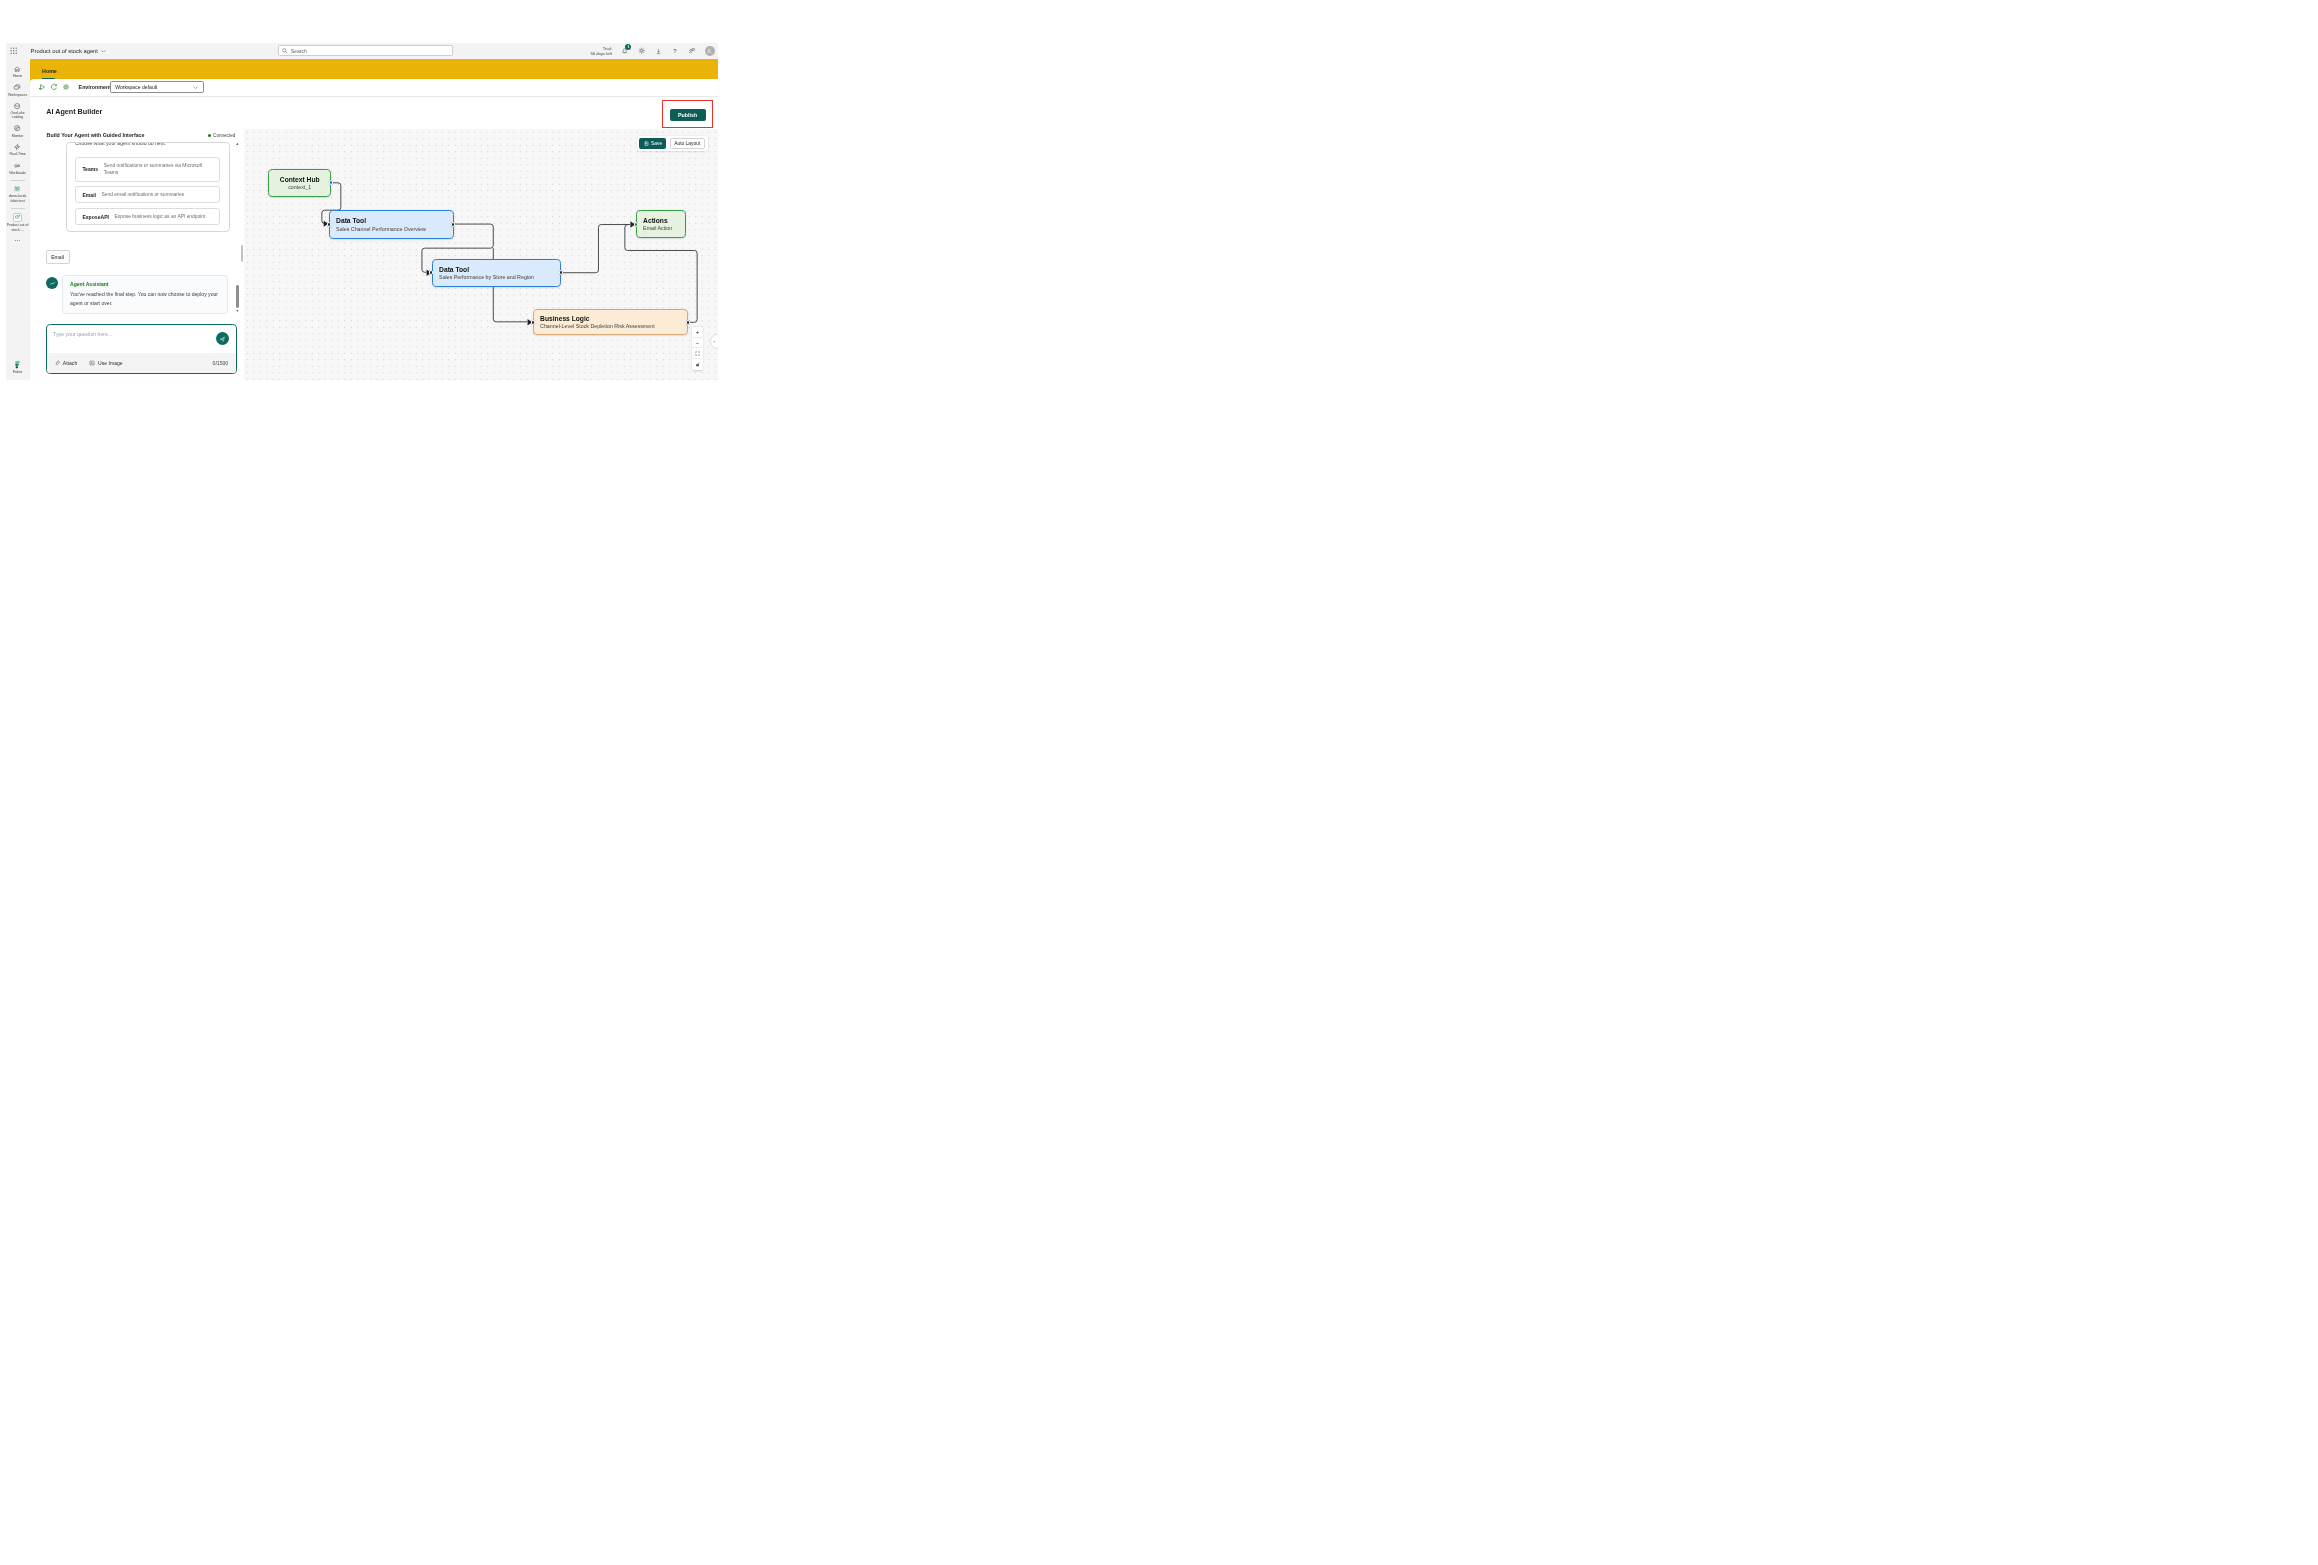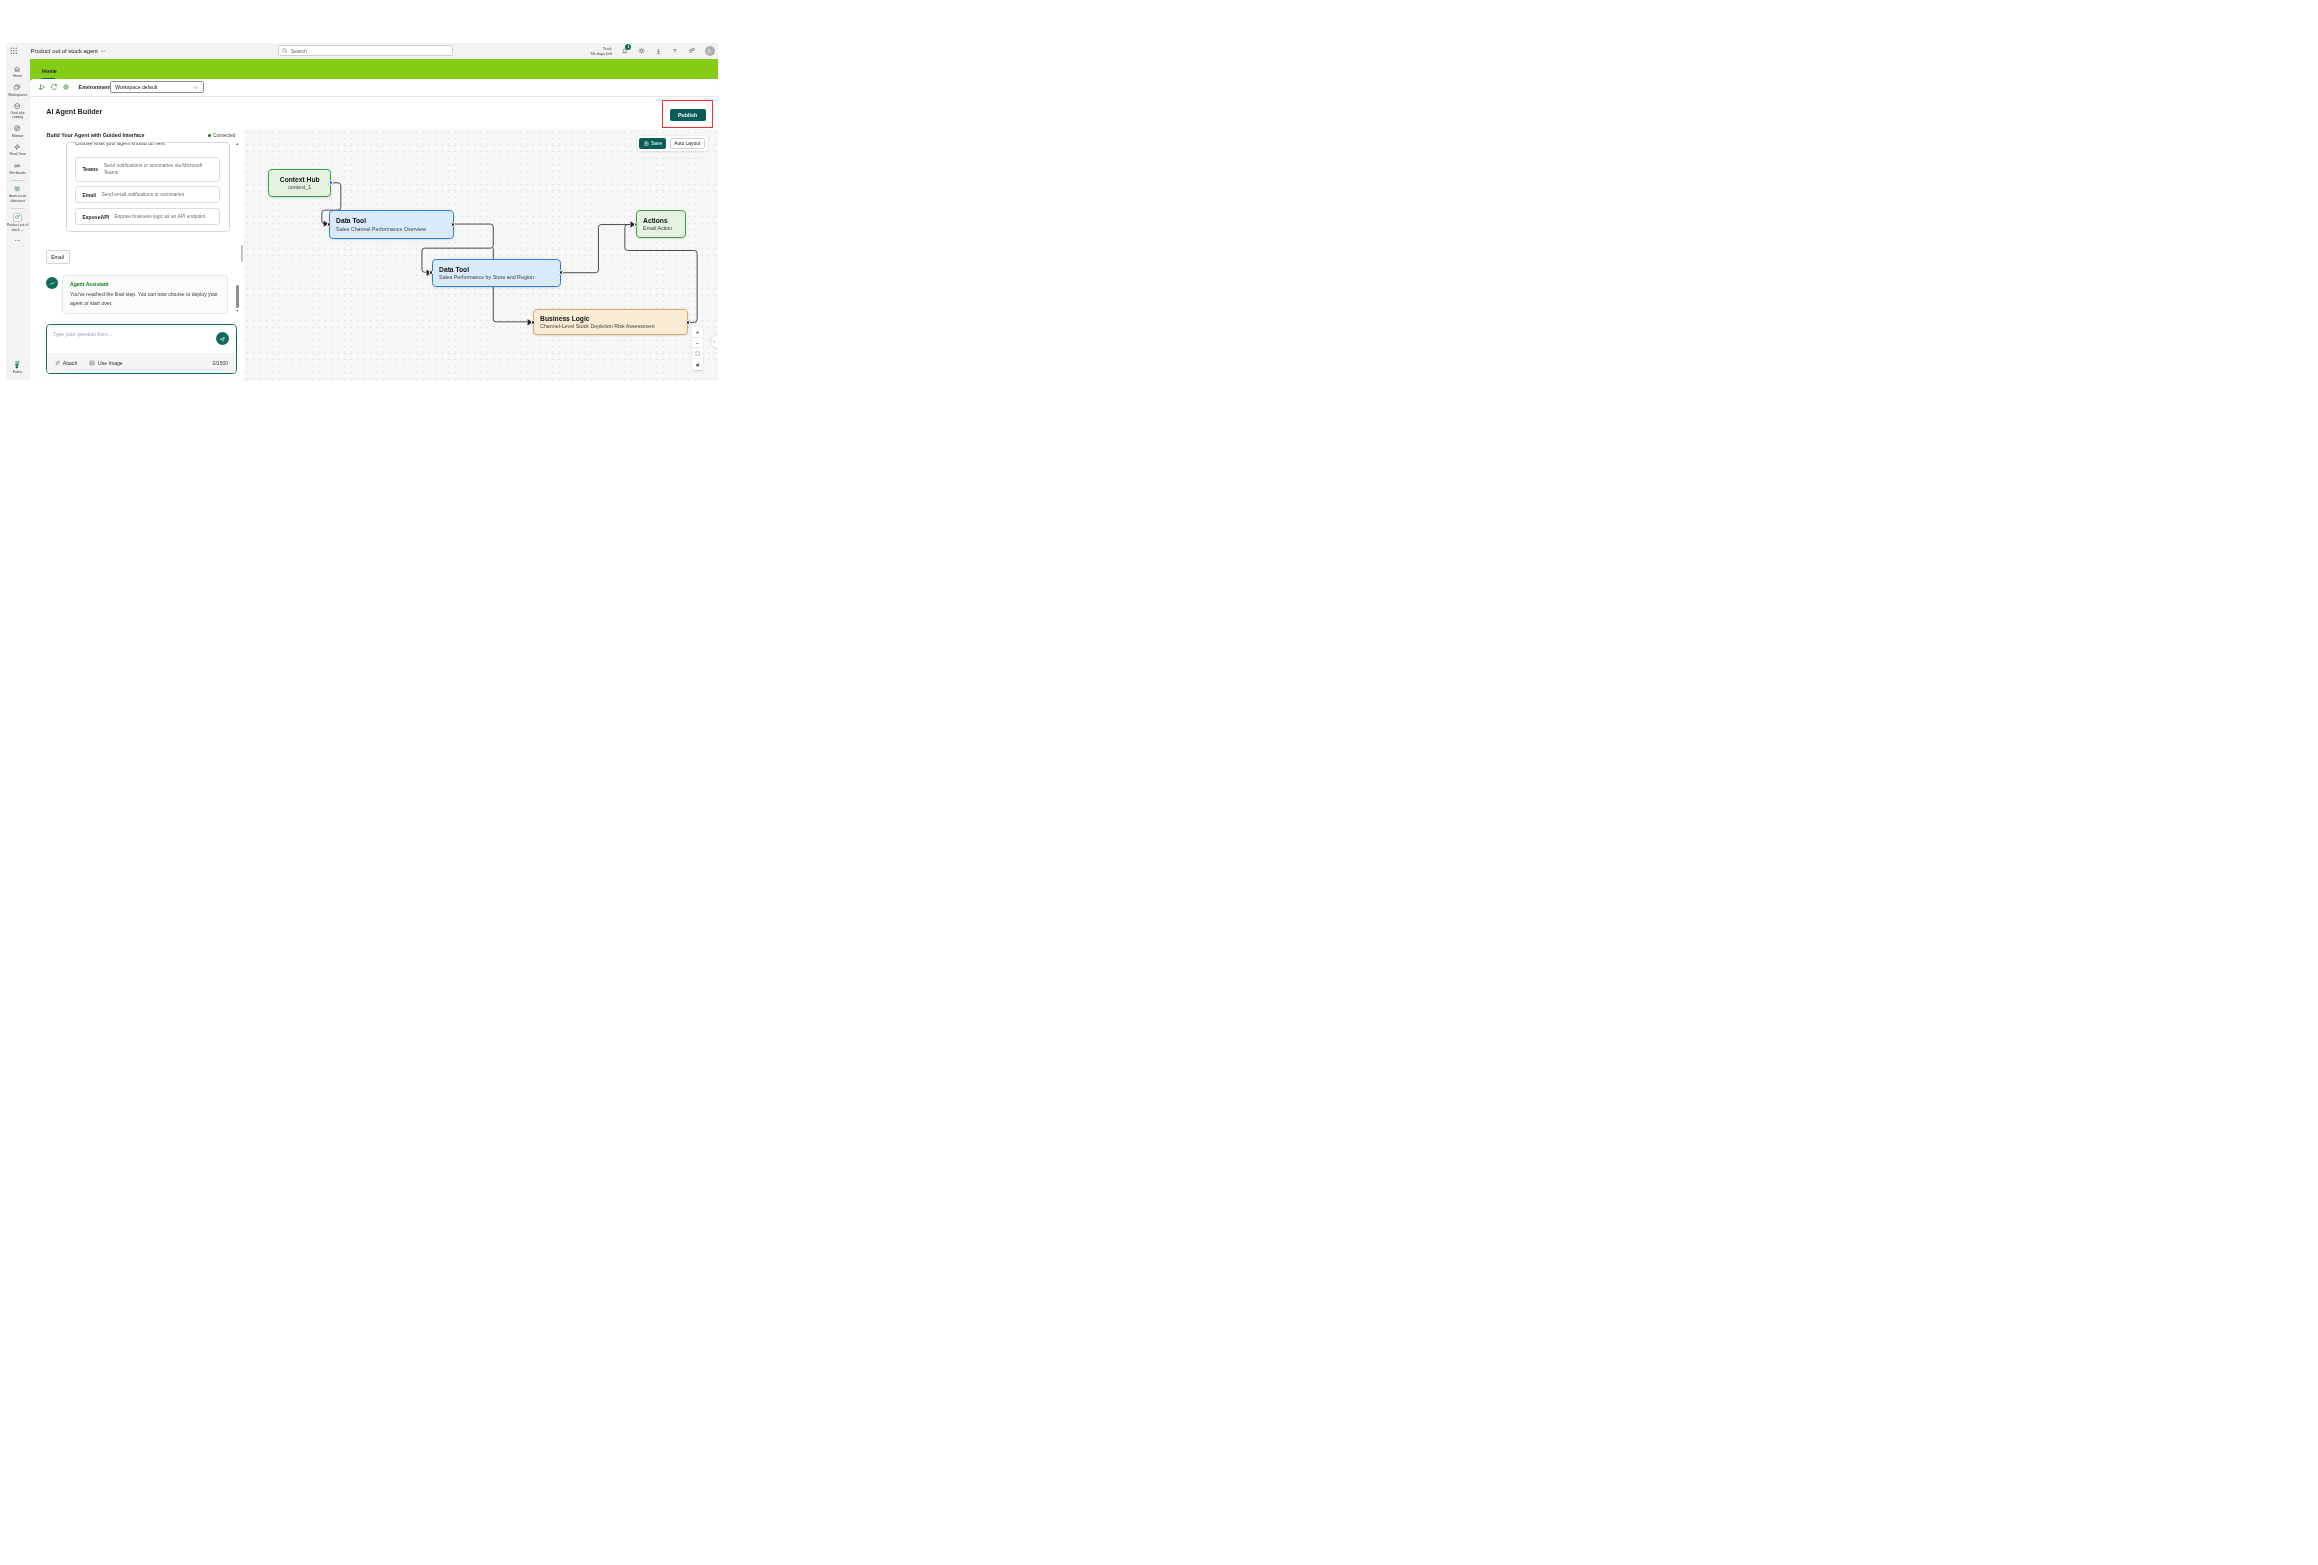--- a/index.html
+++ b/index.html
@@ -36,7 +36,7 @@
   .fabric-item { margin-top:auto; margin-bottom:5.6px; }
 
   
-  .main { position:absolute; left:24px; top:16px; right:0; bottom:0; background:#84cc16; }
+  .main { position:absolute; left:24px; top:16px; right:0; bottom:0; background:#eab308; }
   .tabrow { position:absolute; left:0; top:0; right:0; height:20px; }
   .tab { position:absolute; left:6.5px; top:4.6px; height:15.3px; padding:0 6px; font-size:5.3px; font-weight:bold;
          color:#242424; display:flex; align-items:center; cursor:pointer; }

